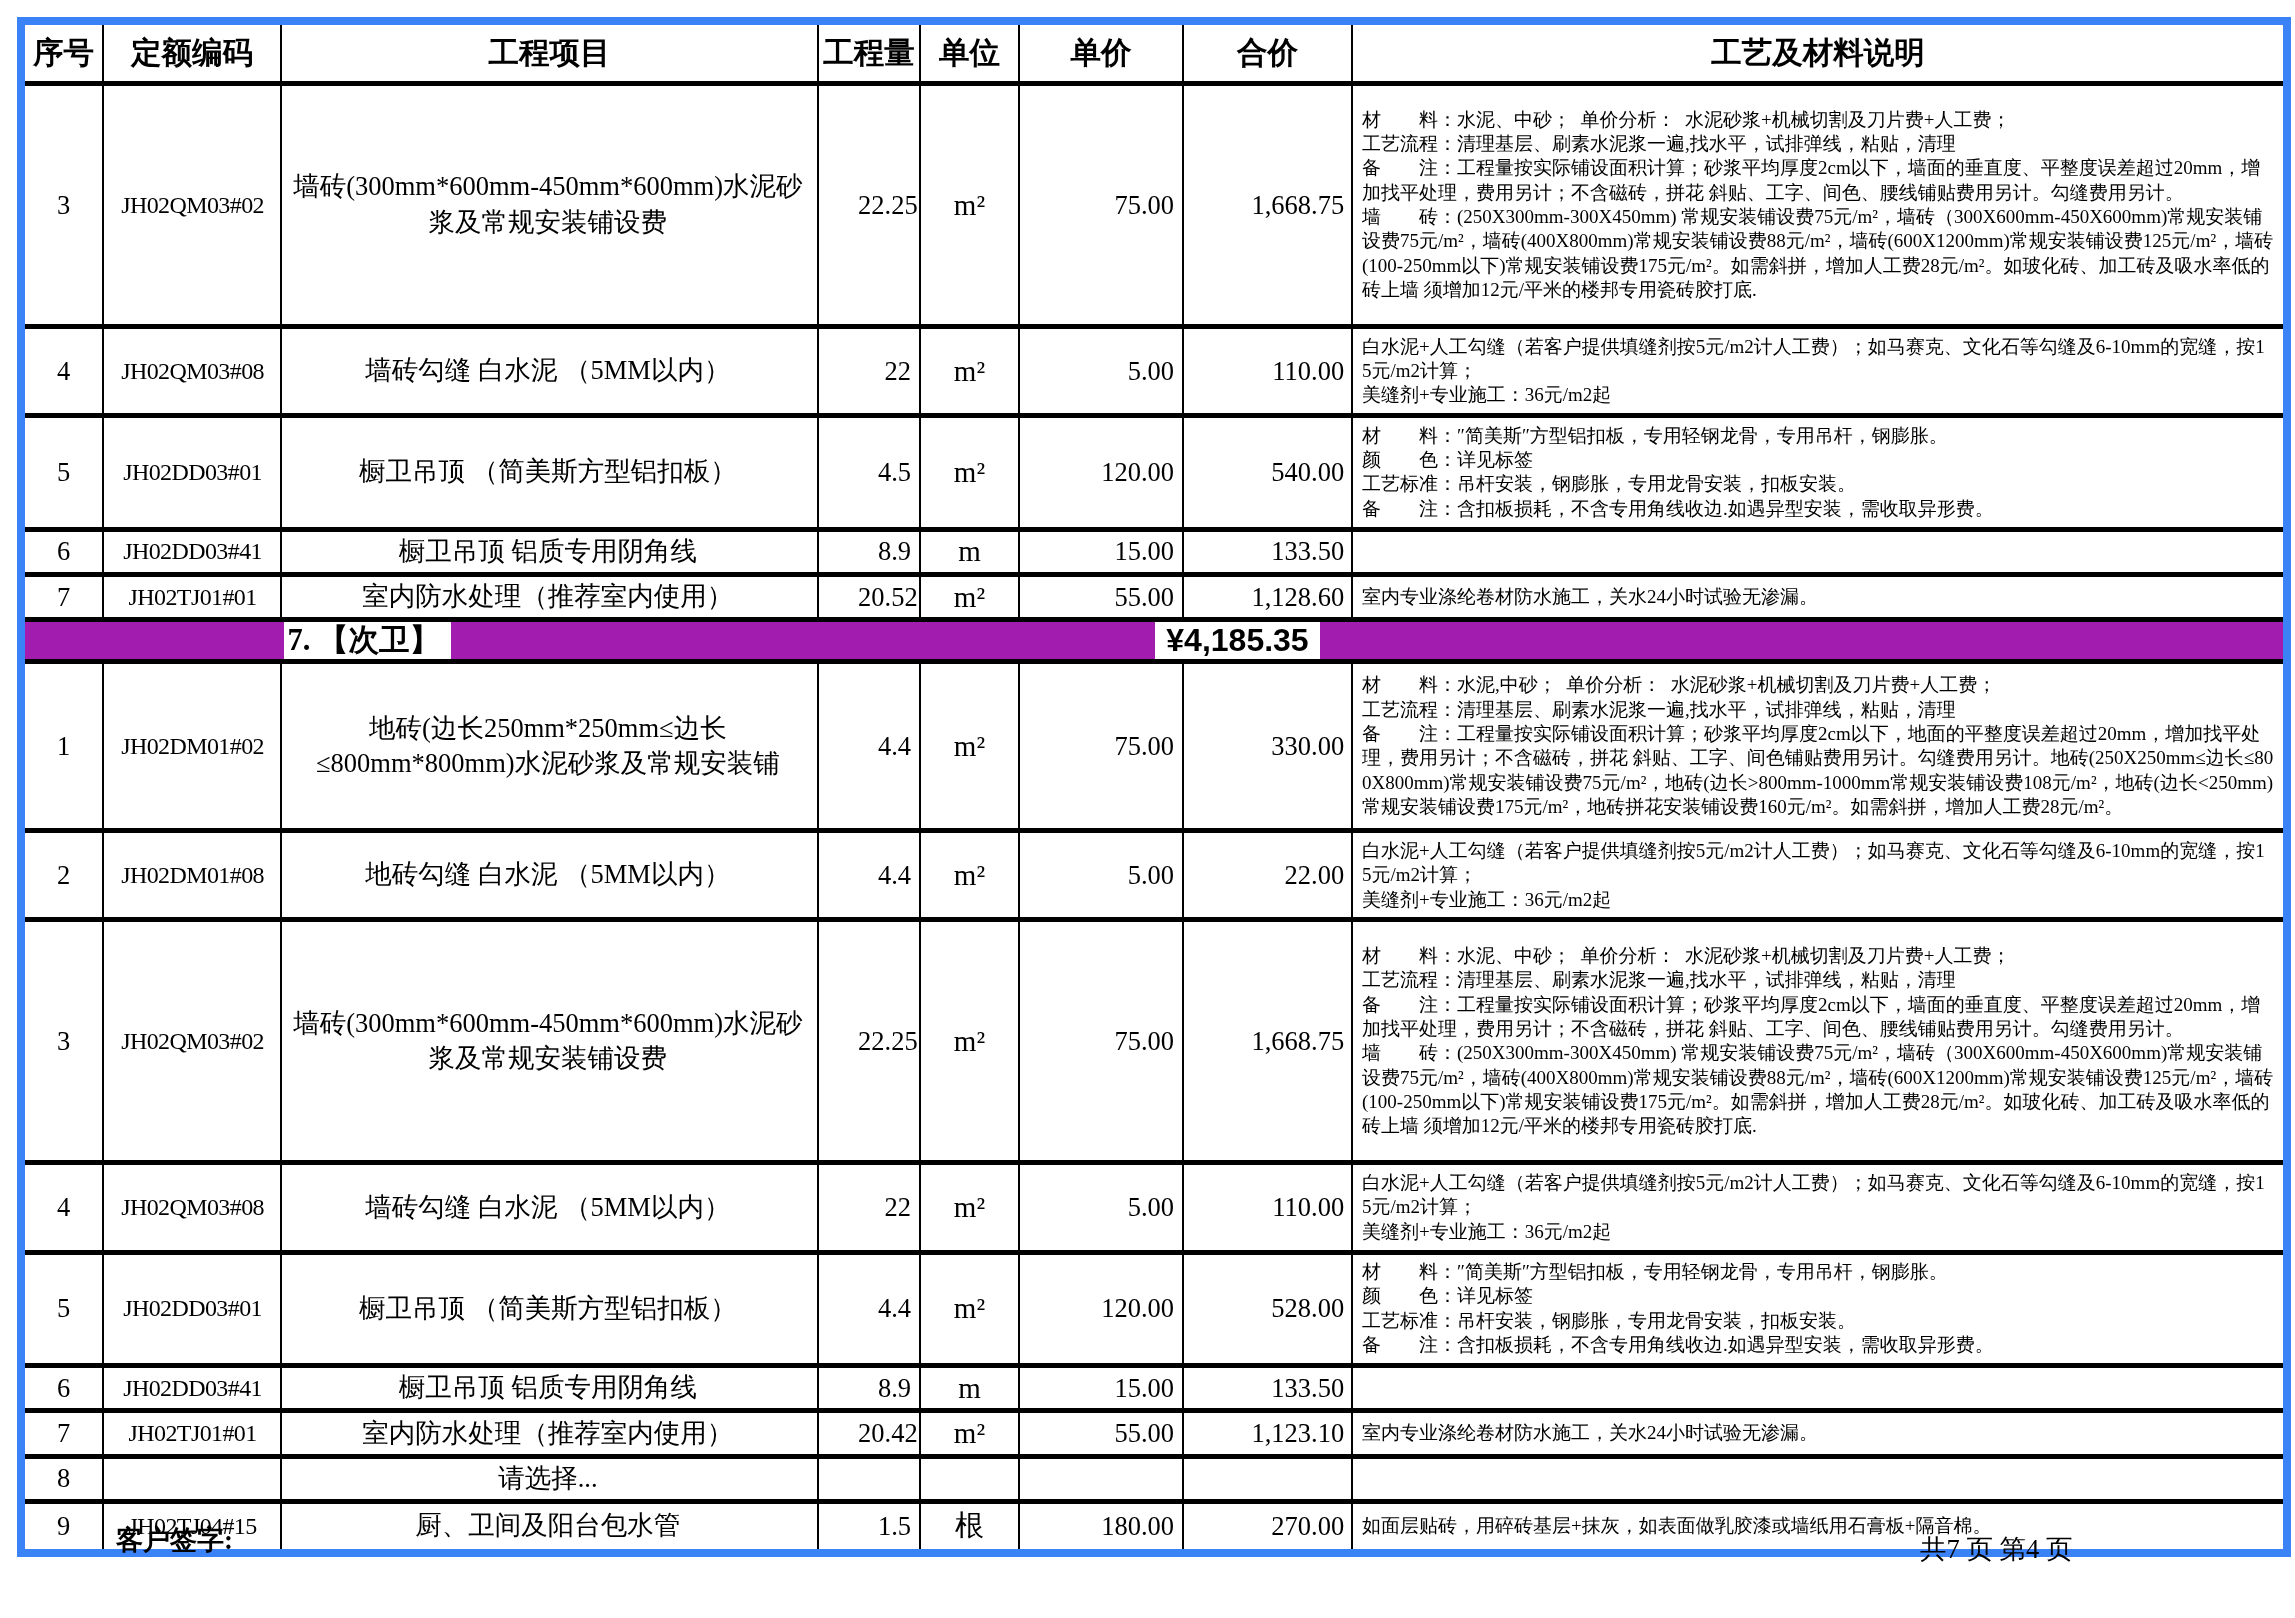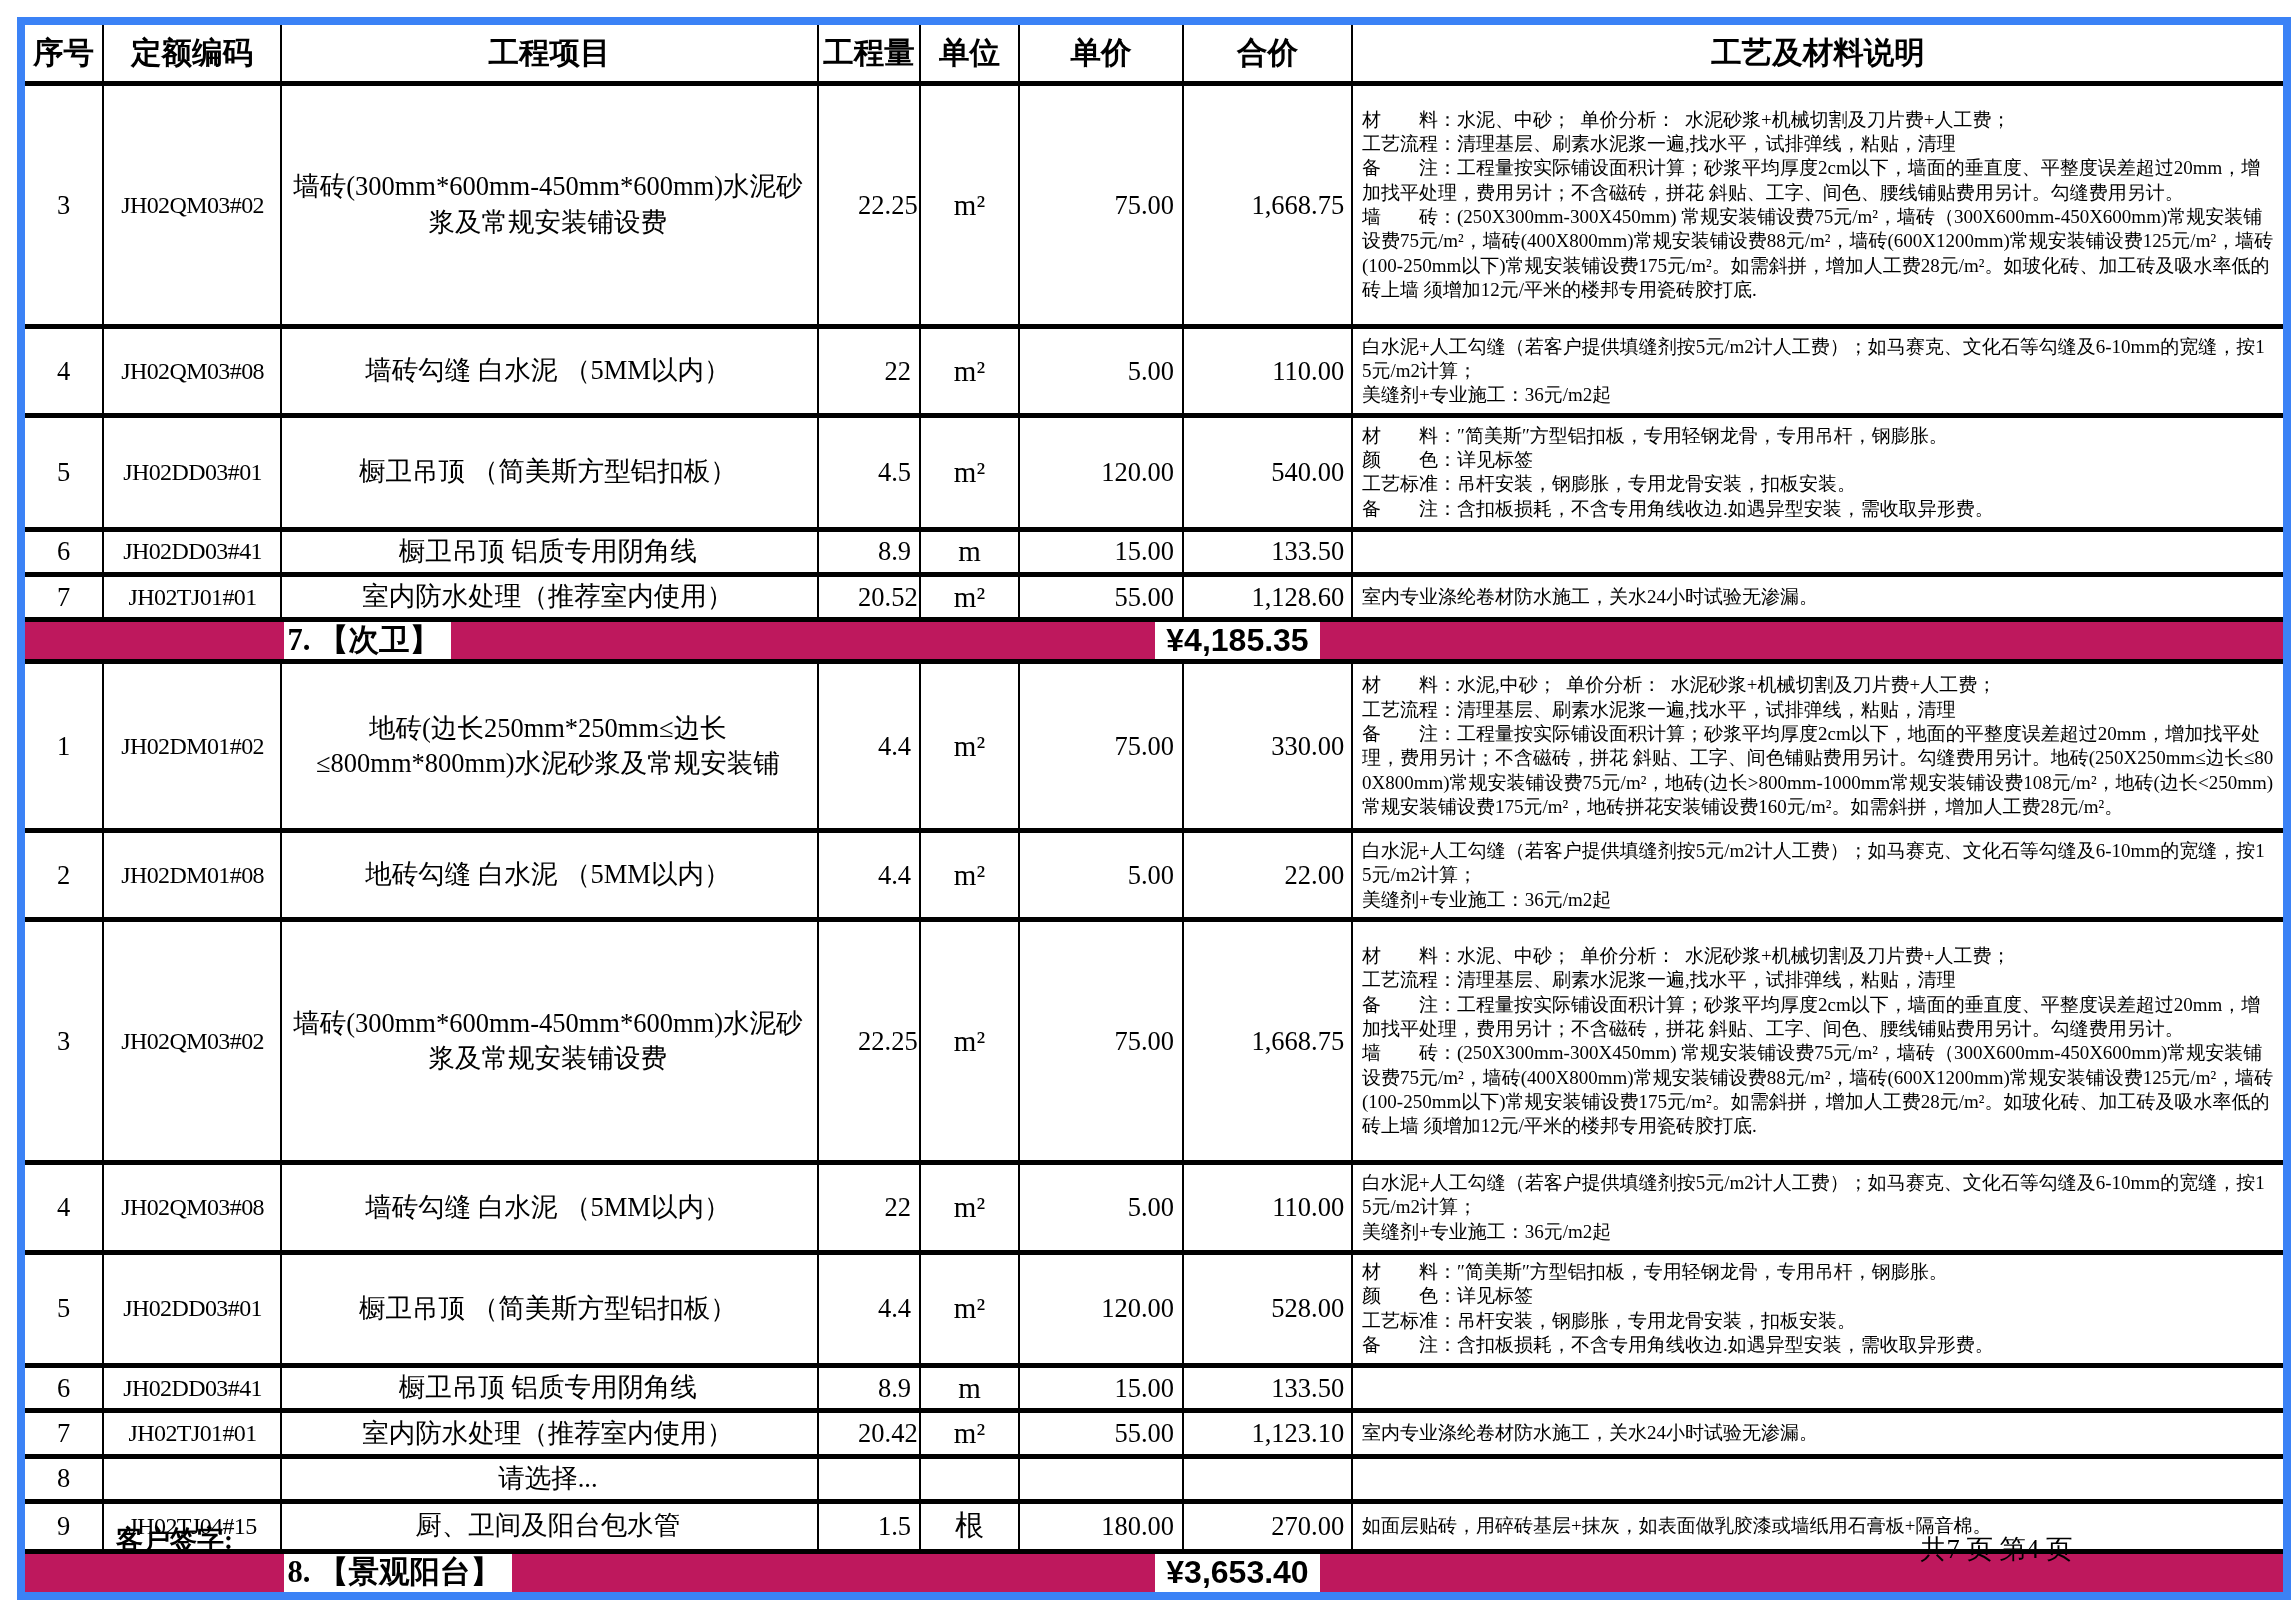--- a/index.html
+++ b/index.html
@@ -47,7 +47,7 @@
   }
   
   td.section-cell{
-    background:#be185d;position:relative;padding:0;
+    background:#a21caf;position:relative;padding:0;
   }
   .section-label{
     position:absolute;left:259px;top:50%;transform:translateY(-50%);

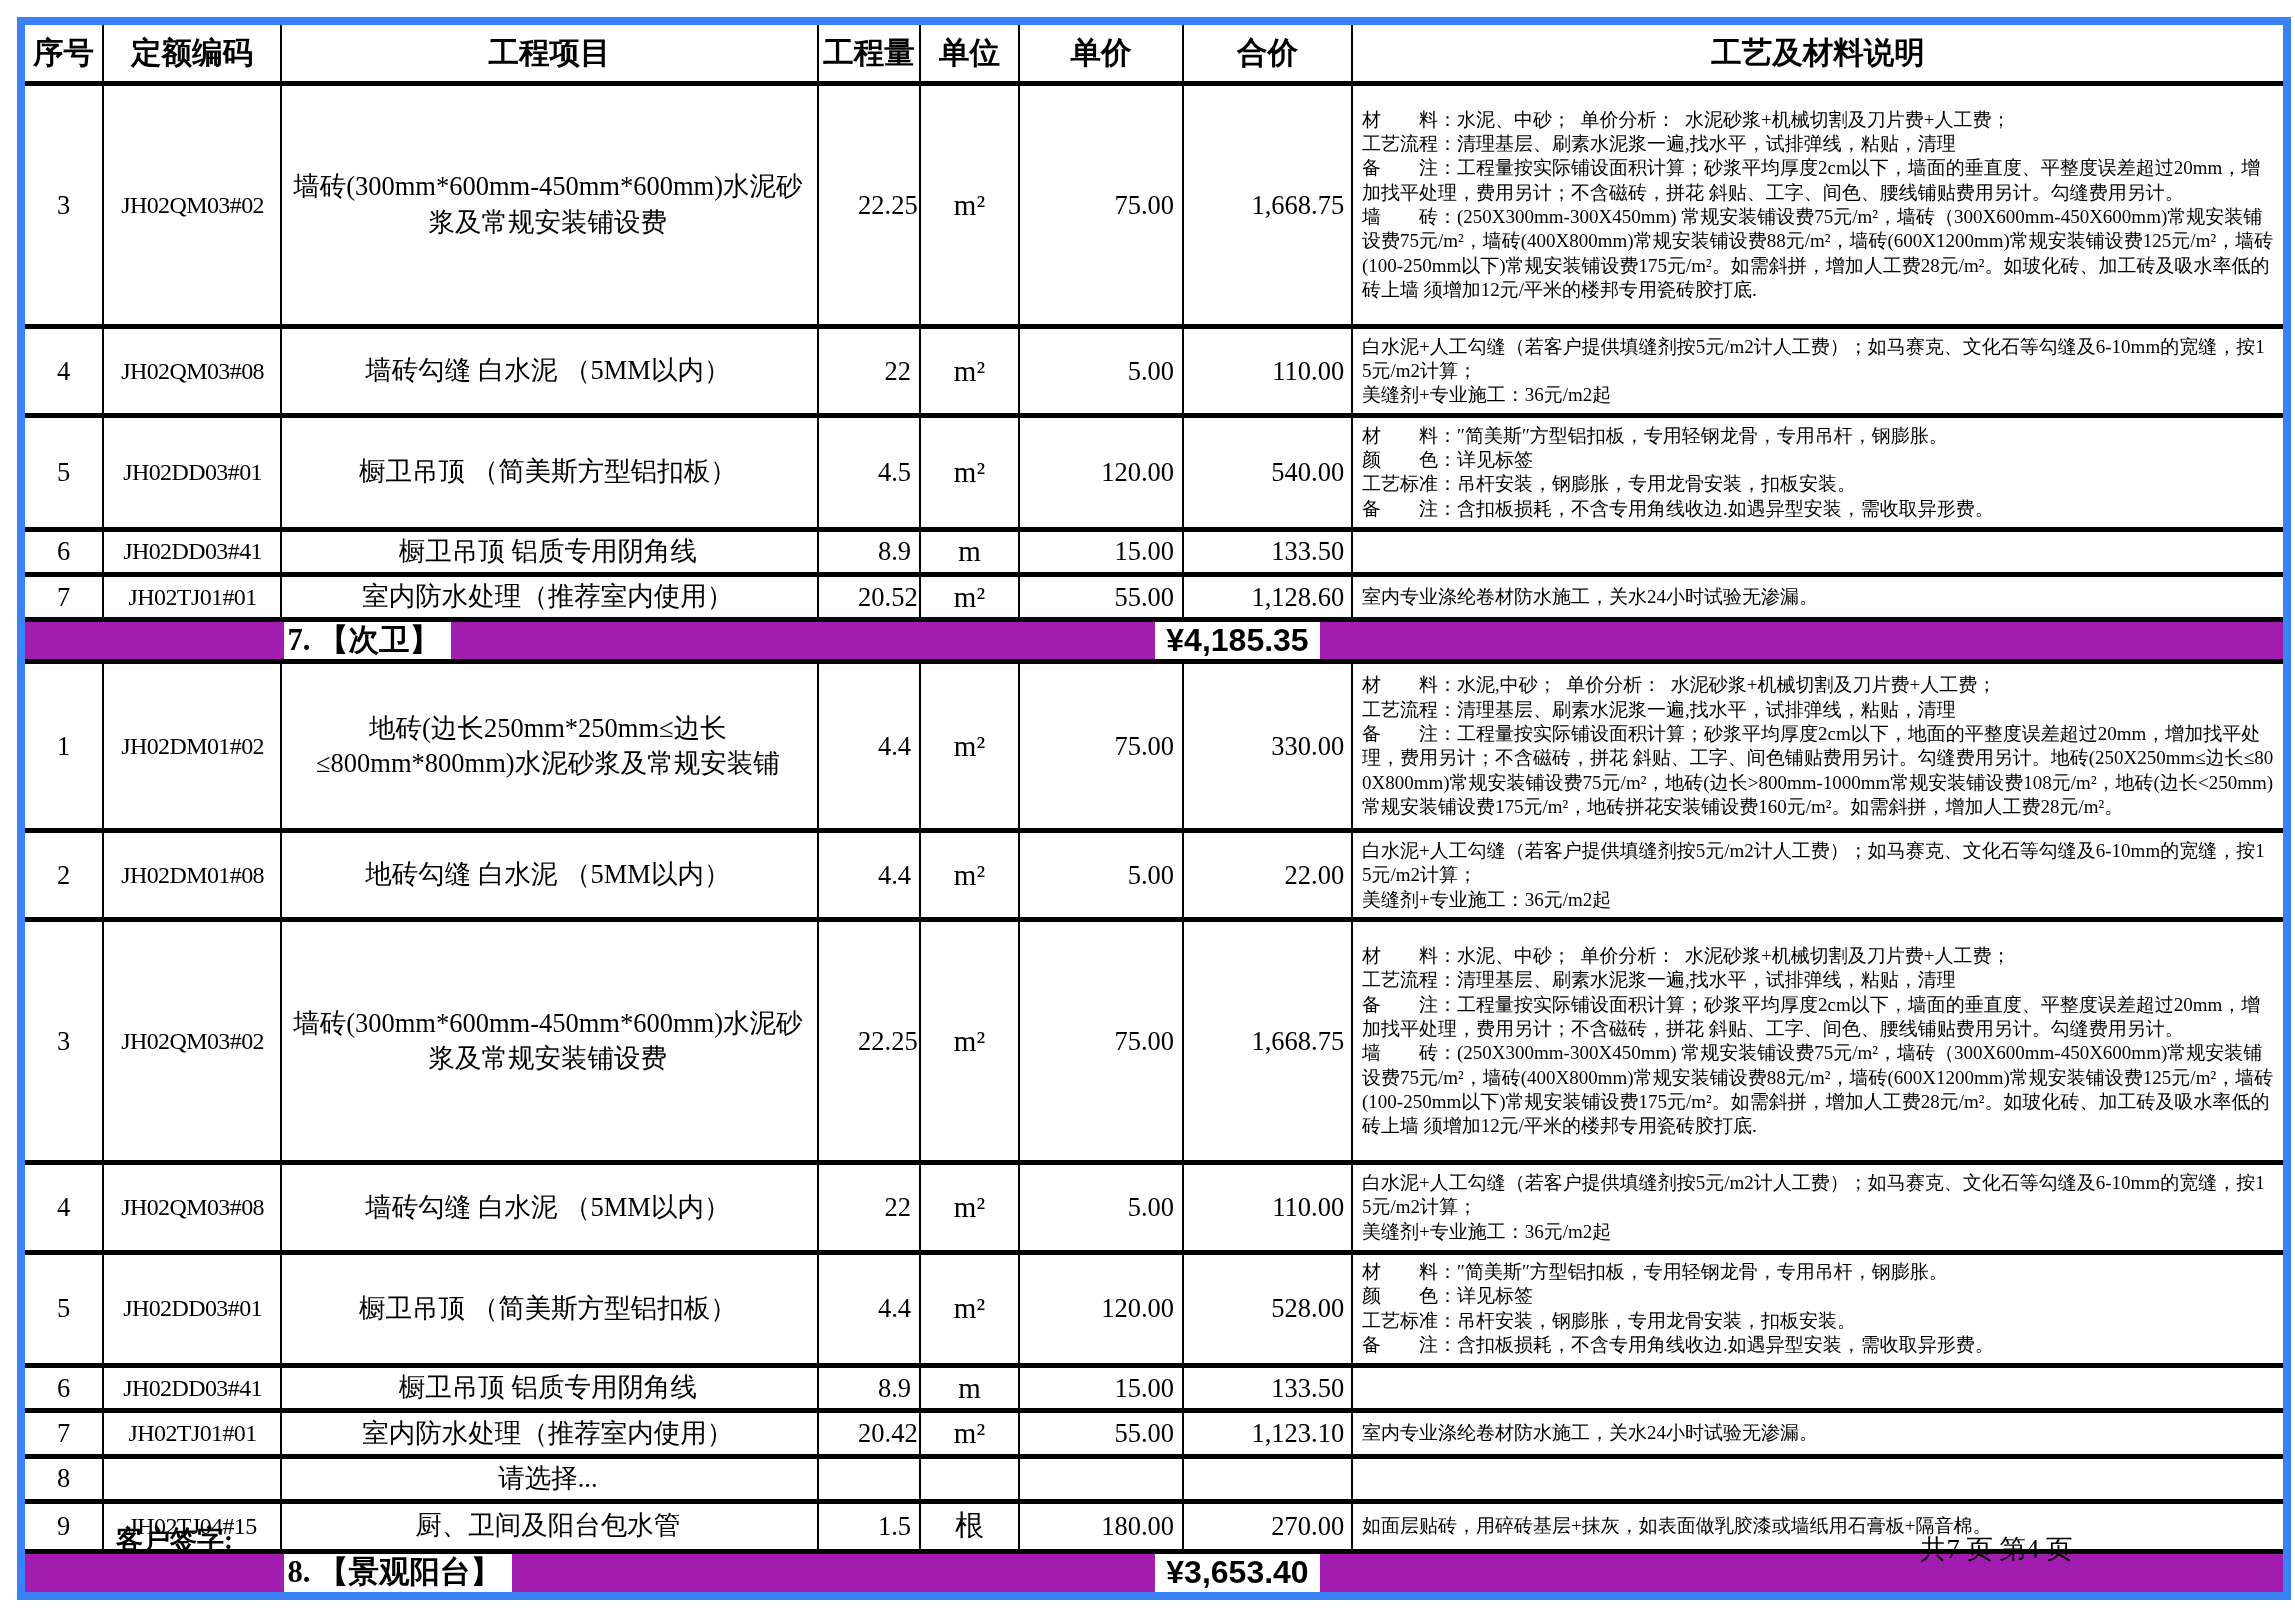--- a/index.html
+++ b/index.html
@@ -264,12 +264,6 @@
           <td class="c-total">270.00</td>
           <td class="c-desc">如面层贴砖，用碎砖基层+抹灰，如表面做乳胶漆或墙纸用石膏板+隔音棉。</td>
         </tr>
-        <tr style="height: 45px;">
-          <td colspan="8" class="section-cell">
-            <span class="section-label">8. 【景观阳台】</span>
-            <span class="section-amount">¥3,653.40</span>
-          </td>
-        </tr>
       </tbody>
   </table>
 

